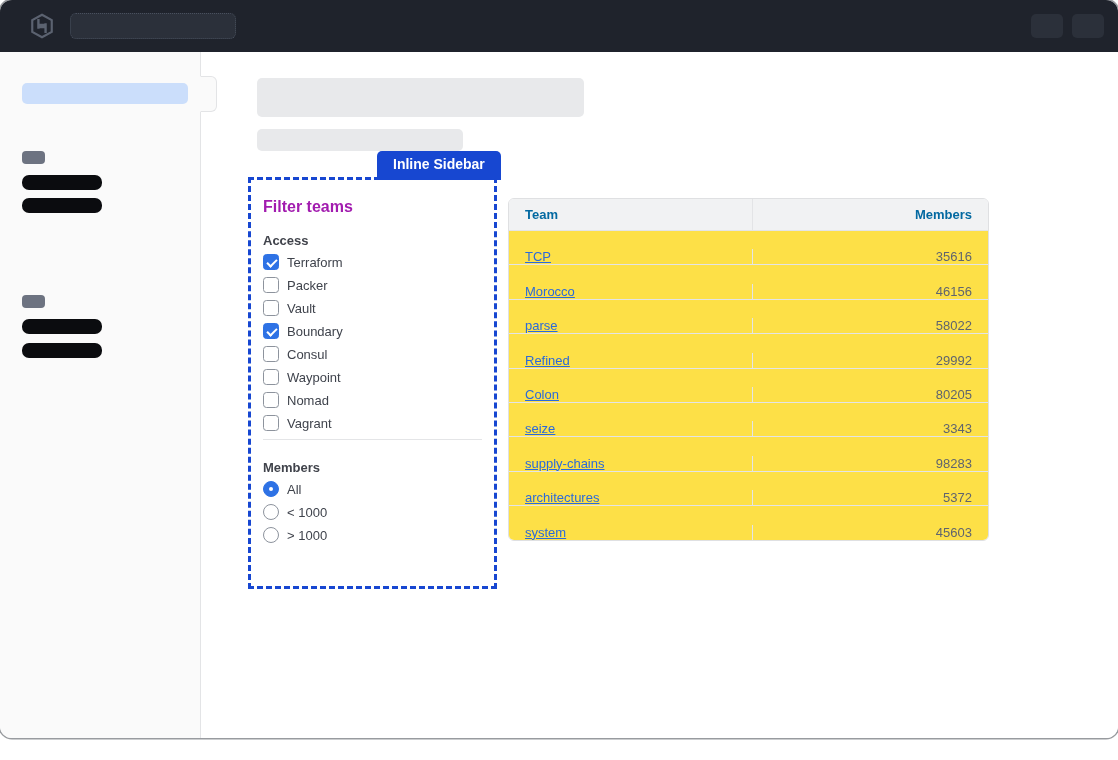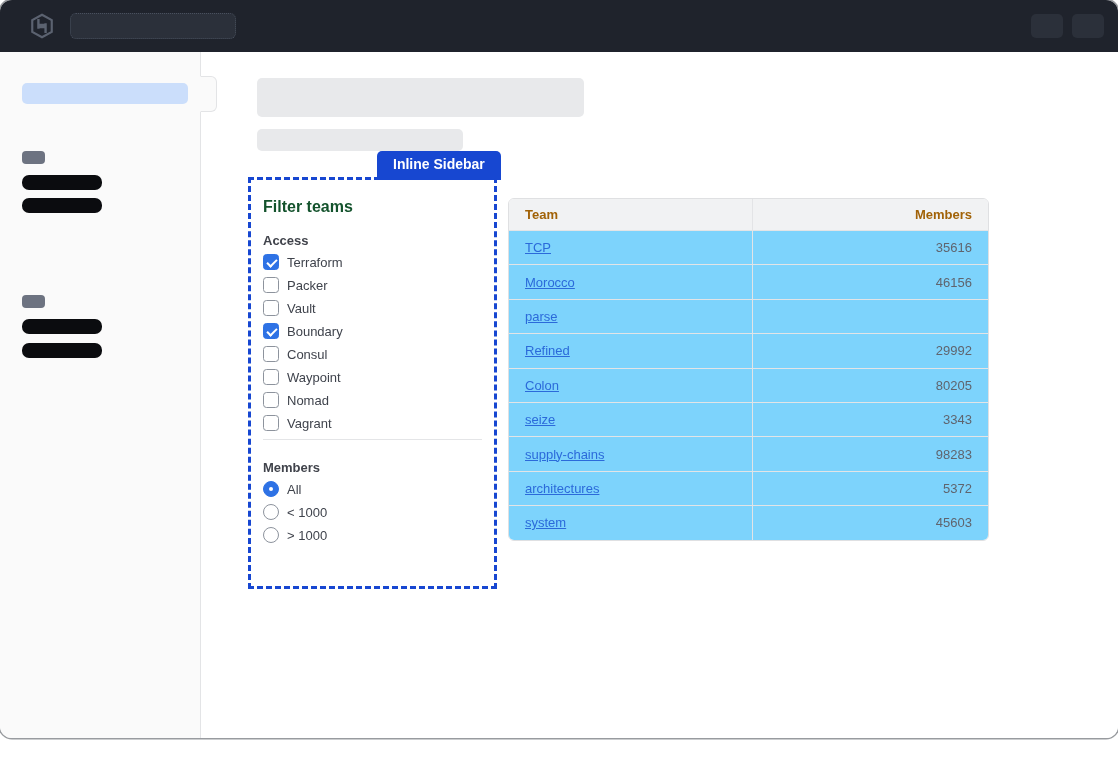--- a/index.html
+++ b/index.html
@@ -56,7 +56,7 @@
     border:3px dashed #1747d1; background:#ffffff; z-index:4;
     padding:17px 12px 0 12px;
   }
-  .fp-title { font-size:16px; font-weight:700; color:#14532d; line-height:19px; margin-bottom:17px; }
+  .fp-title { font-size:16px; font-weight:700; color:#a21caf; line-height:19px; margin-bottom:17px; }
   .fp-group-label { font-size:13px; font-weight:700; color:#40434b; line-height:15px; margin-bottom:6px; }
   .opt-row { display:flex; align-items:flex-end; gap:8px; height:16px; margin-bottom:7px; cursor:pointer; }
   .opt-label { font-size:13px; color:#3f434c; }

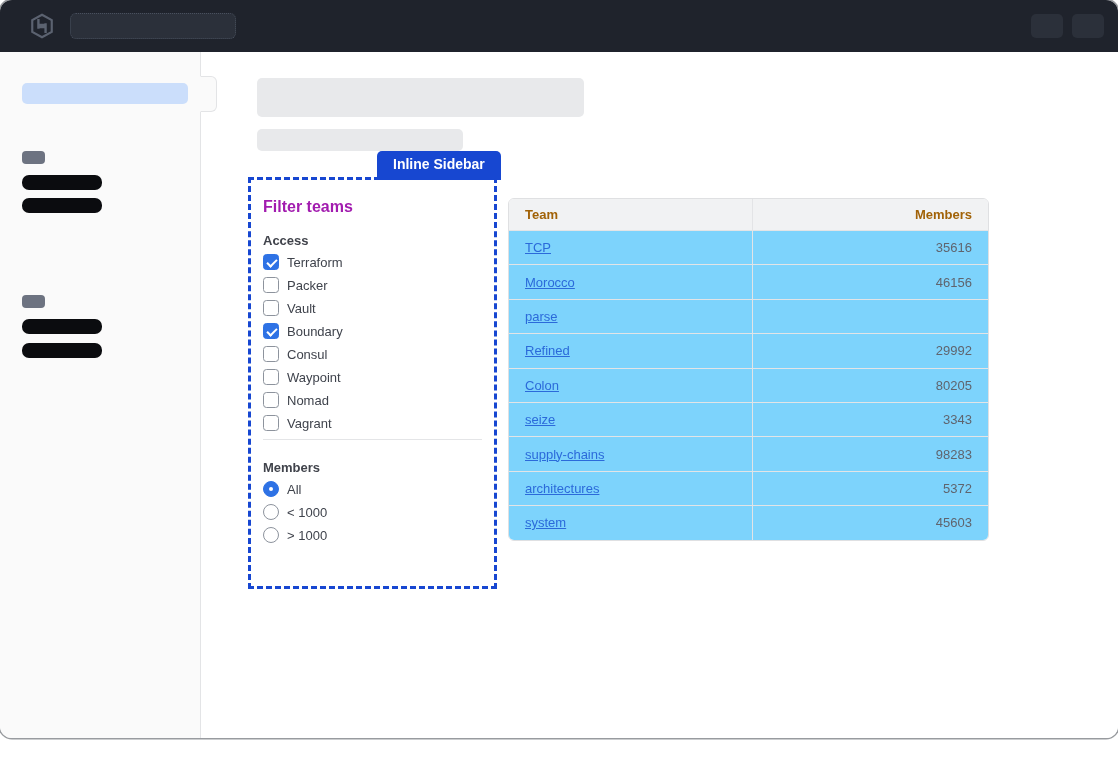--- a/index.html
+++ b/index.html
@@ -89,7 +89,7 @@
   .c-team { width:244px; flex:none; display:flex; align-items:center; padding:0 16px;
             border-right:1px solid #e3e4e6; }
   .c-members { flex:1; display:flex; align-items:center; justify-content:flex-end; padding:0 16px; }
-  .th-text { font-size:13px; font-weight:700; color:#a16207; }
+  .th-text { font-size:13px; font-weight:700; color:#0369a1; }
   .team-link { font-size:13px; color:#2b6ada; text-decoration:underline; cursor:pointer; }
   .member-num { font-size:13px; color:#5f646e; }
 </style>

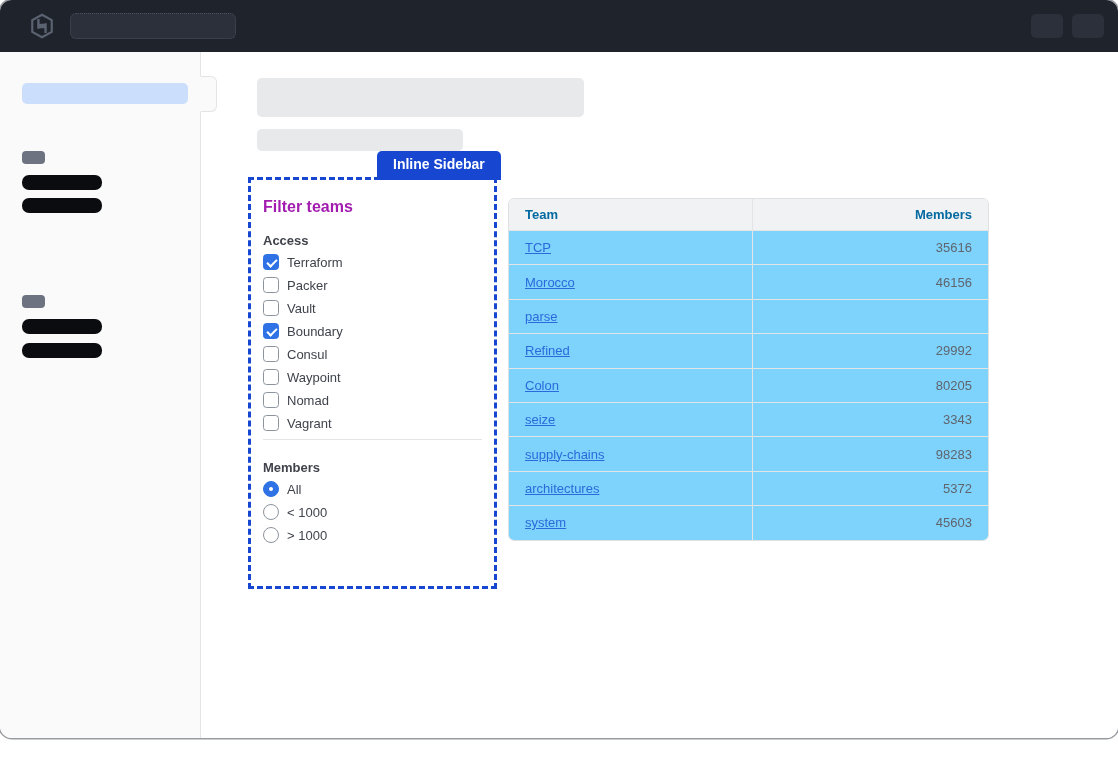--- a/index.html
+++ b/index.html
@@ -85,7 +85,7 @@
     border:1px solid #dfe0e2; border-radius:6px; background:#ffffff; overflow:hidden;
   }
   .t-header { display:flex; height:31px; background:#f1f2f3; }
-  .t-row { display:flex; height:34.4px; border-top:1px solid #e3e4e6; background:#7dd3fc; }
+  .t-row { display:flex; height:34.4px; border-top:1px solid #e3e4e6; background:#fde047;align-items:flex-end; }
   .c-team { width:244px; flex:none; display:flex; align-items:center; padding:0 16px;
             border-right:1px solid #e3e4e6; }
   .c-members { flex:1; display:flex; align-items:center; justify-content:flex-end; padding:0 16px; }

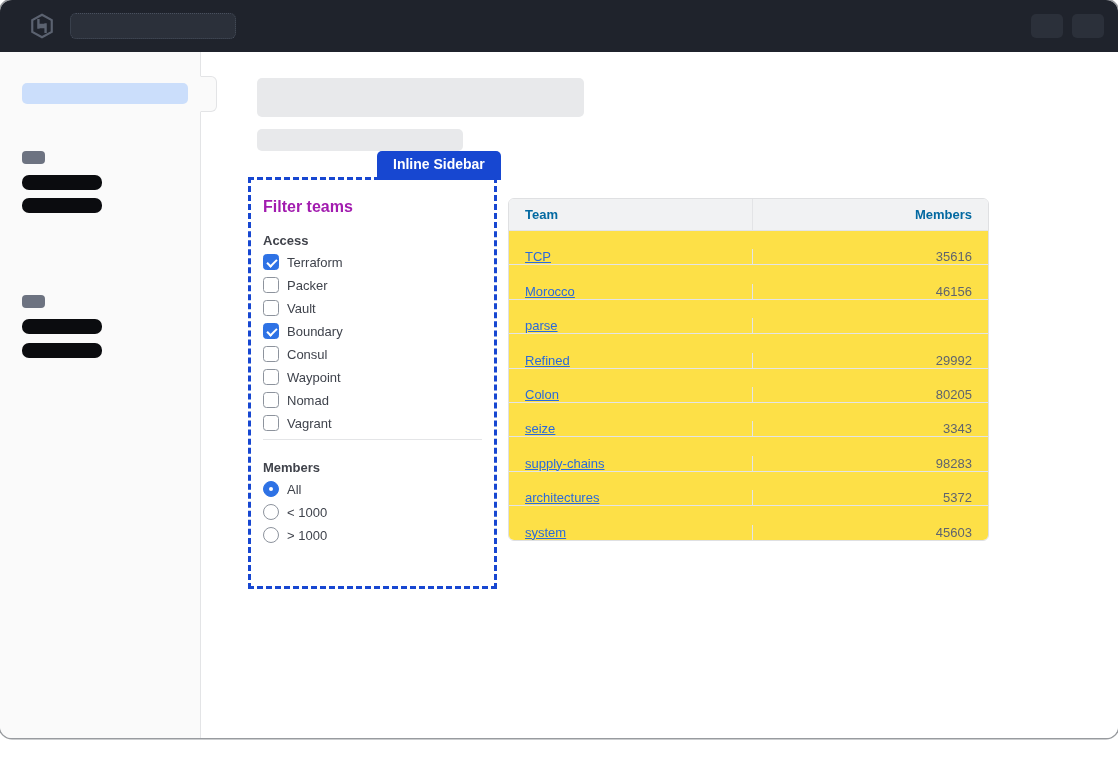--- a/index.html
+++ b/index.html
@@ -210,6 +210,9 @@
         <div class="c-team">
             <span class="team-link">parse</span>
           </div>
+        <div class="c-members">
+            <span class="member-num">58022</span>
+          </div>
       </div>
       <div class="t-row">
         <div class="c-team">

